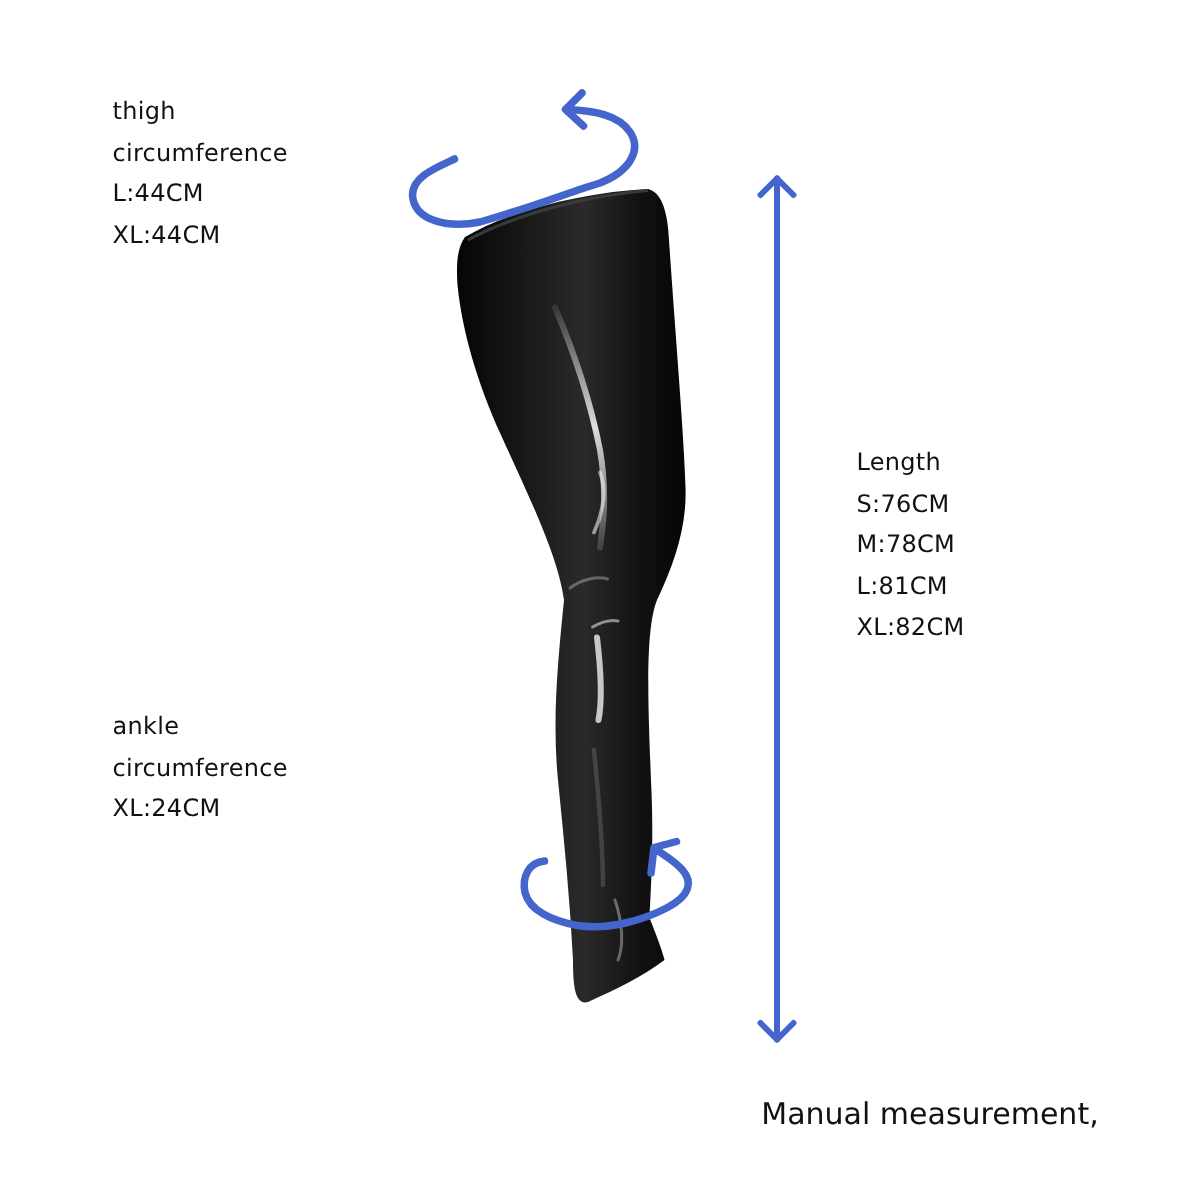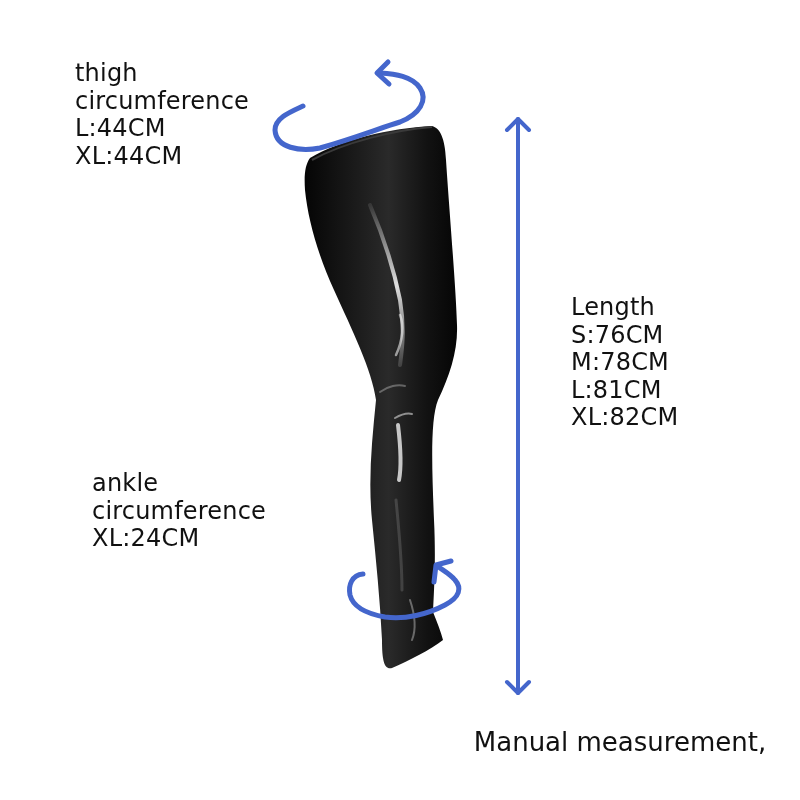--- a/index.html
+++ b/index.html
@@ -5,7 +5,7 @@
   html, body { margin: 0; padding: 0; background: #ffffff; }
   body { width: 800px; height: 800px; position: relative; overflow: hidden;
          font-family: "DejaVu Sans", "Liberation Sans", sans-serif; color: #111; }
-  .label-block { position: absolute; font-size: 24px; line-height: 27.5px; letter-spacing: 0.2px; }
+  .label-block { position: absolute; font-size: 16px; line-height: 27.5px; letter-spacing: 0.2px; }
   .label-block div { white-space: nowrap; }
   #thigh-block { left: 75px; top: 60px; }
   #ankle-block { left: 92px; top: 470px; }

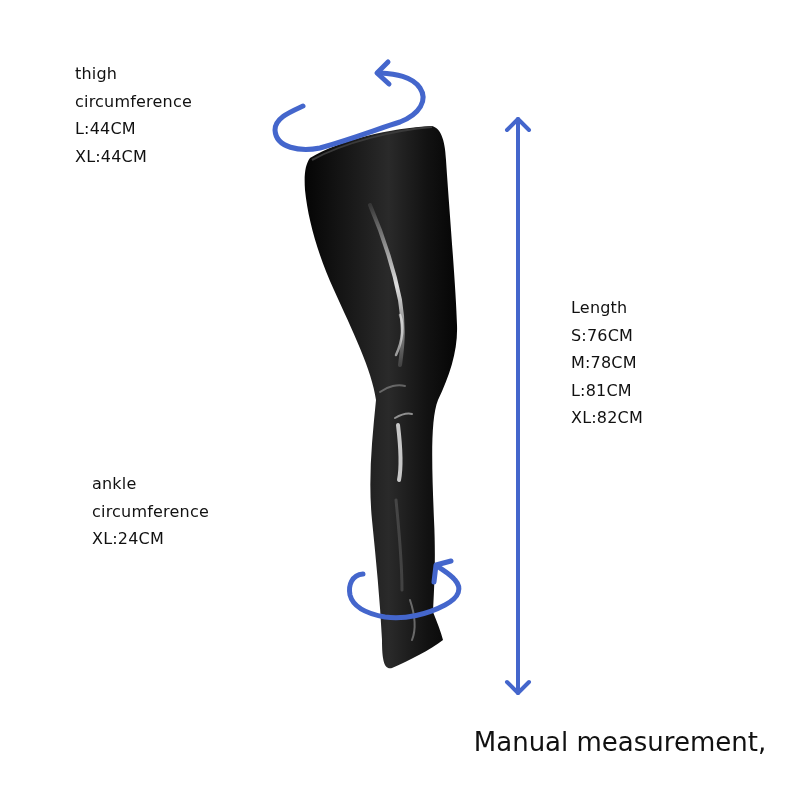--- a/index.html
+++ b/index.html
@@ -8,7 +8,7 @@
   .label-block { position: absolute; font-size: 16px; line-height: 27.5px; letter-spacing: 0.2px; }
   .label-block div { white-space: nowrap; }
   #thigh-block { left: 75px; top: 60px; }
-  #ankle-block { left: 92px; top: 470px; }
+  #ankle-block { left: 75px; top: 470px; }
   #length-block { left: 571px; top: 294px; }
   #note { position: absolute; left: 470px; top: 727px; width: 300px; text-align: center;
           font-size: 26px; line-height: 31px; }

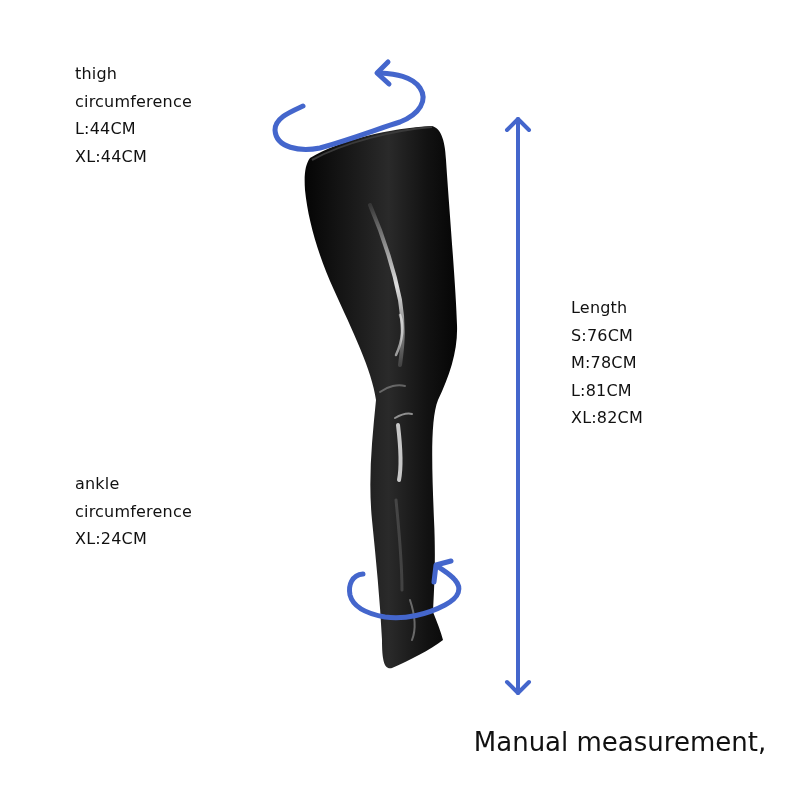--- a/index.html
+++ b/index.html
@@ -11,7 +11,7 @@
   #ankle-block { left: 75px; top: 470px; }
   #length-block { left: 571px; top: 294px; }
   #note { position: absolute; left: 470px; top: 727px; width: 300px; text-align: center;
-          font-size: 26px; line-height: 31px; }
+          font-size: 20px; line-height: 31px; }
   svg.art { position: absolute; left: 0; top: 0; }
 </style>
 </head>

